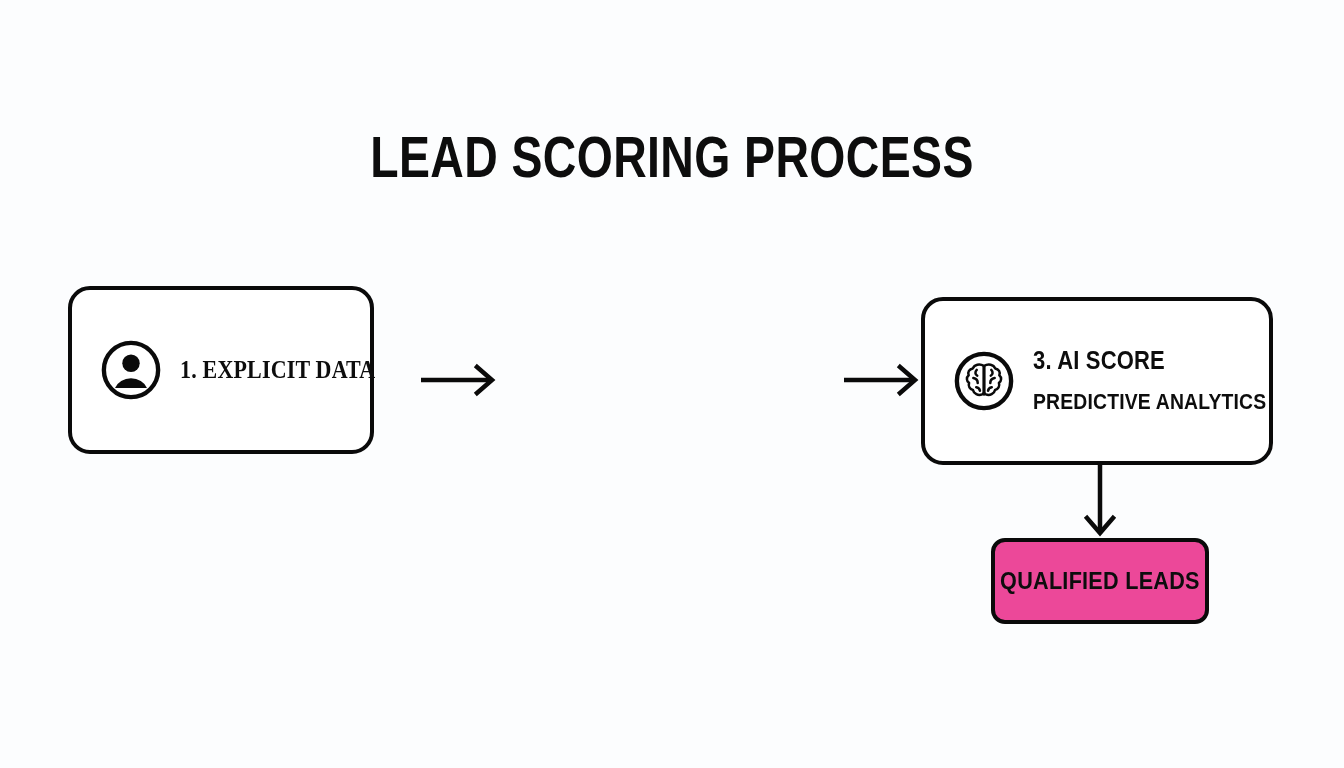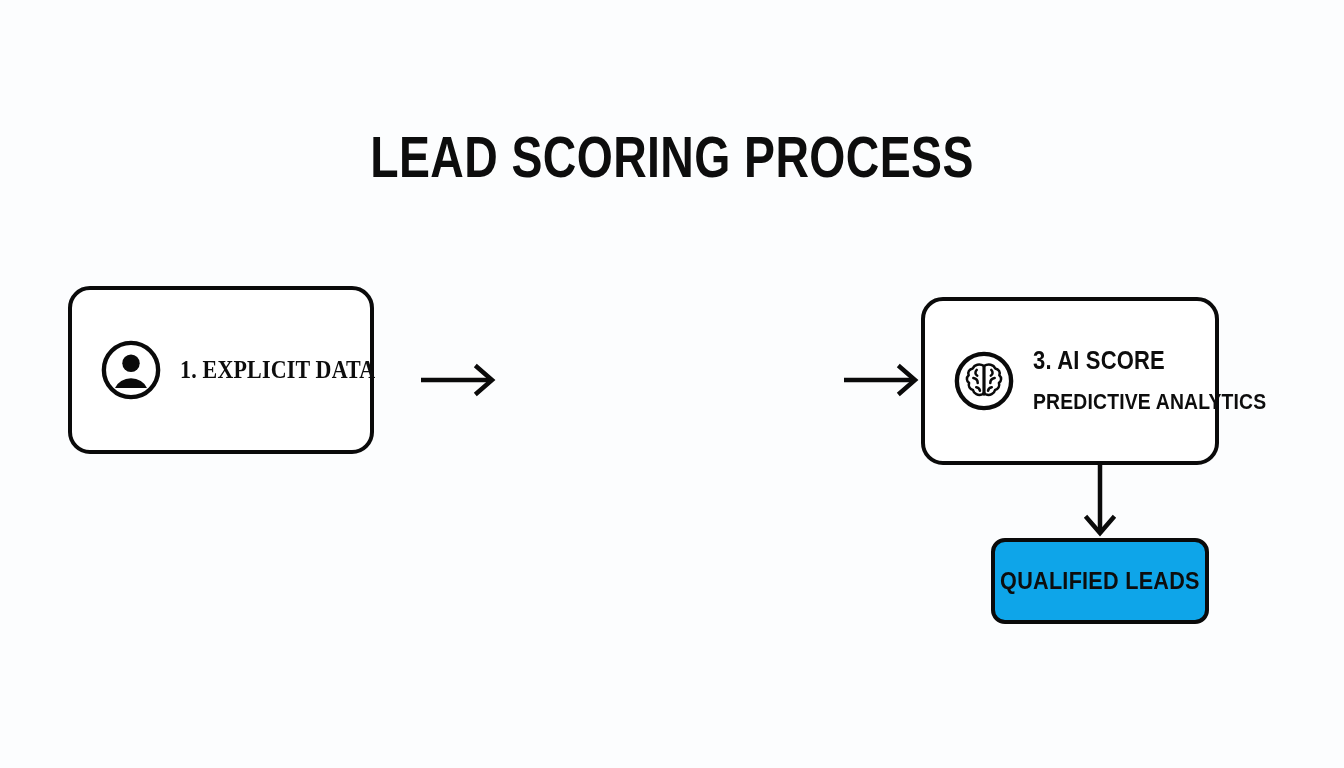--- a/index.html
+++ b/index.html
@@ -50,7 +50,7 @@
   }
   #step-box-1 { left: 68px;  top: 286px; width: 306px; height: 168px; font-family: Liberation Serif, serif; }
   #step-box-2 { left: 499px; top: 297px; width: 348px; height: 168px; }
-  #step-box-3 { left: 921px; top: 297px; width: 298px; height: 168px; }
+  #step-box-3 { left: 921px; top: 297px; width: 352px; height: 168px; }
 
   .step-icon {
     flex: 0 0 auto;

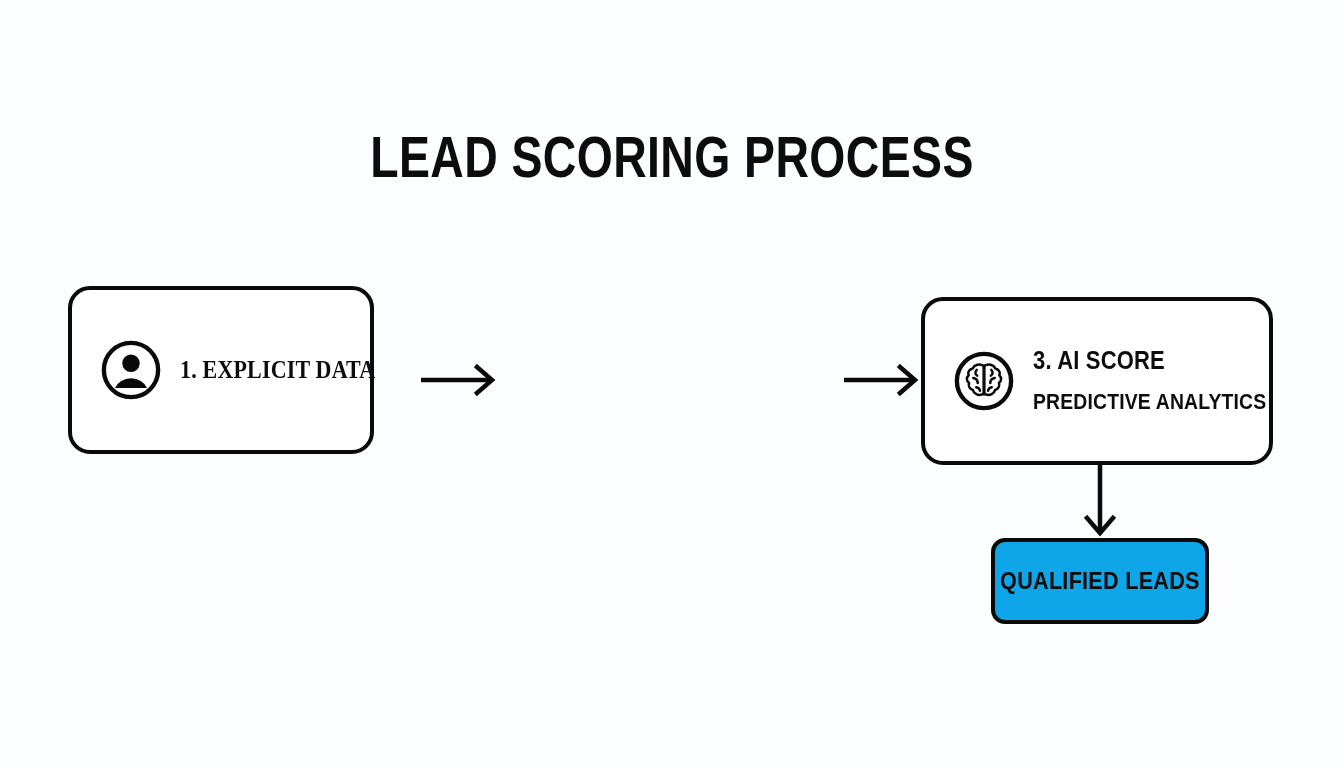--- a/index.html
+++ b/index.html
@@ -107,7 +107,7 @@
     height: 86px;
     border: 4px solid #0a0a0a;
     border-radius: 14px;
-    background: #0ea5e9;
+    background: #ec4899;
     display: flex;
     align-items: center;
     justify-content: center;

